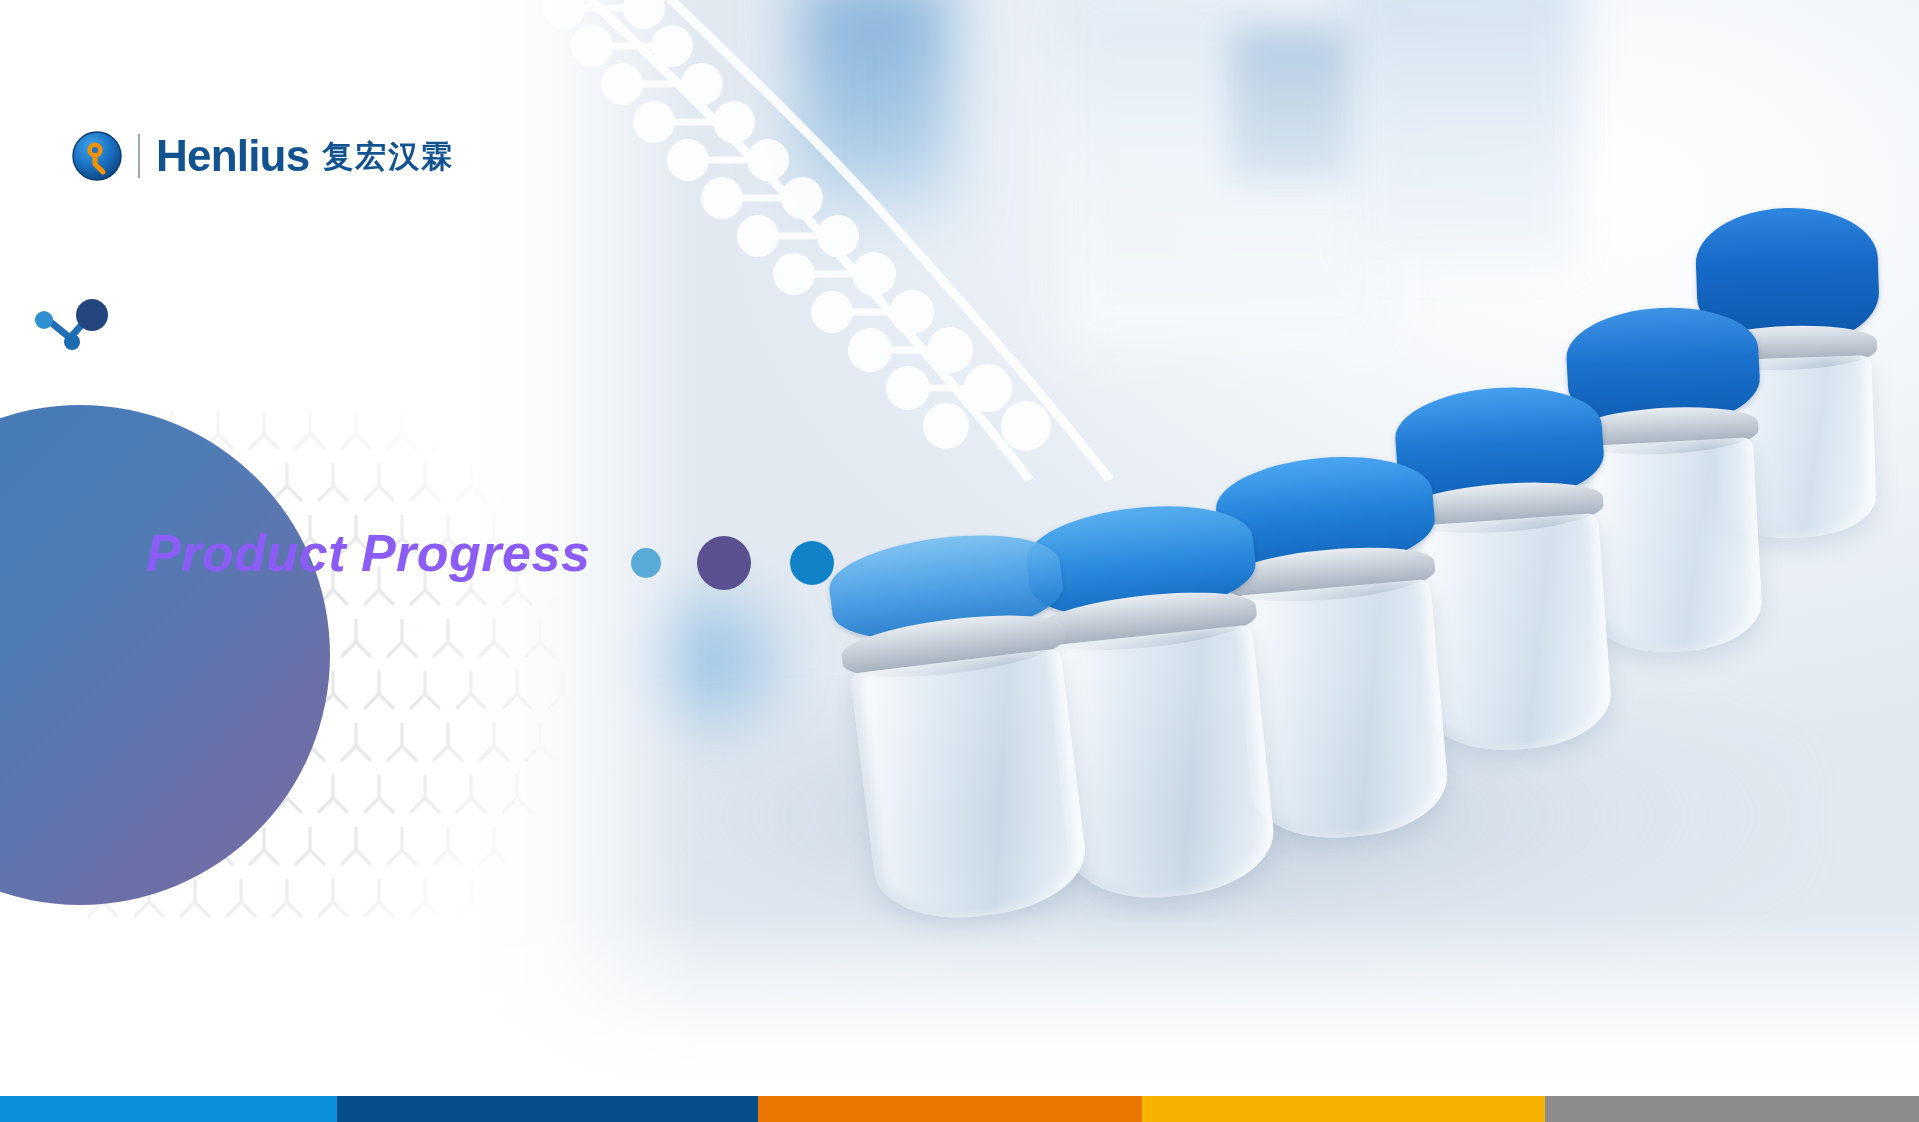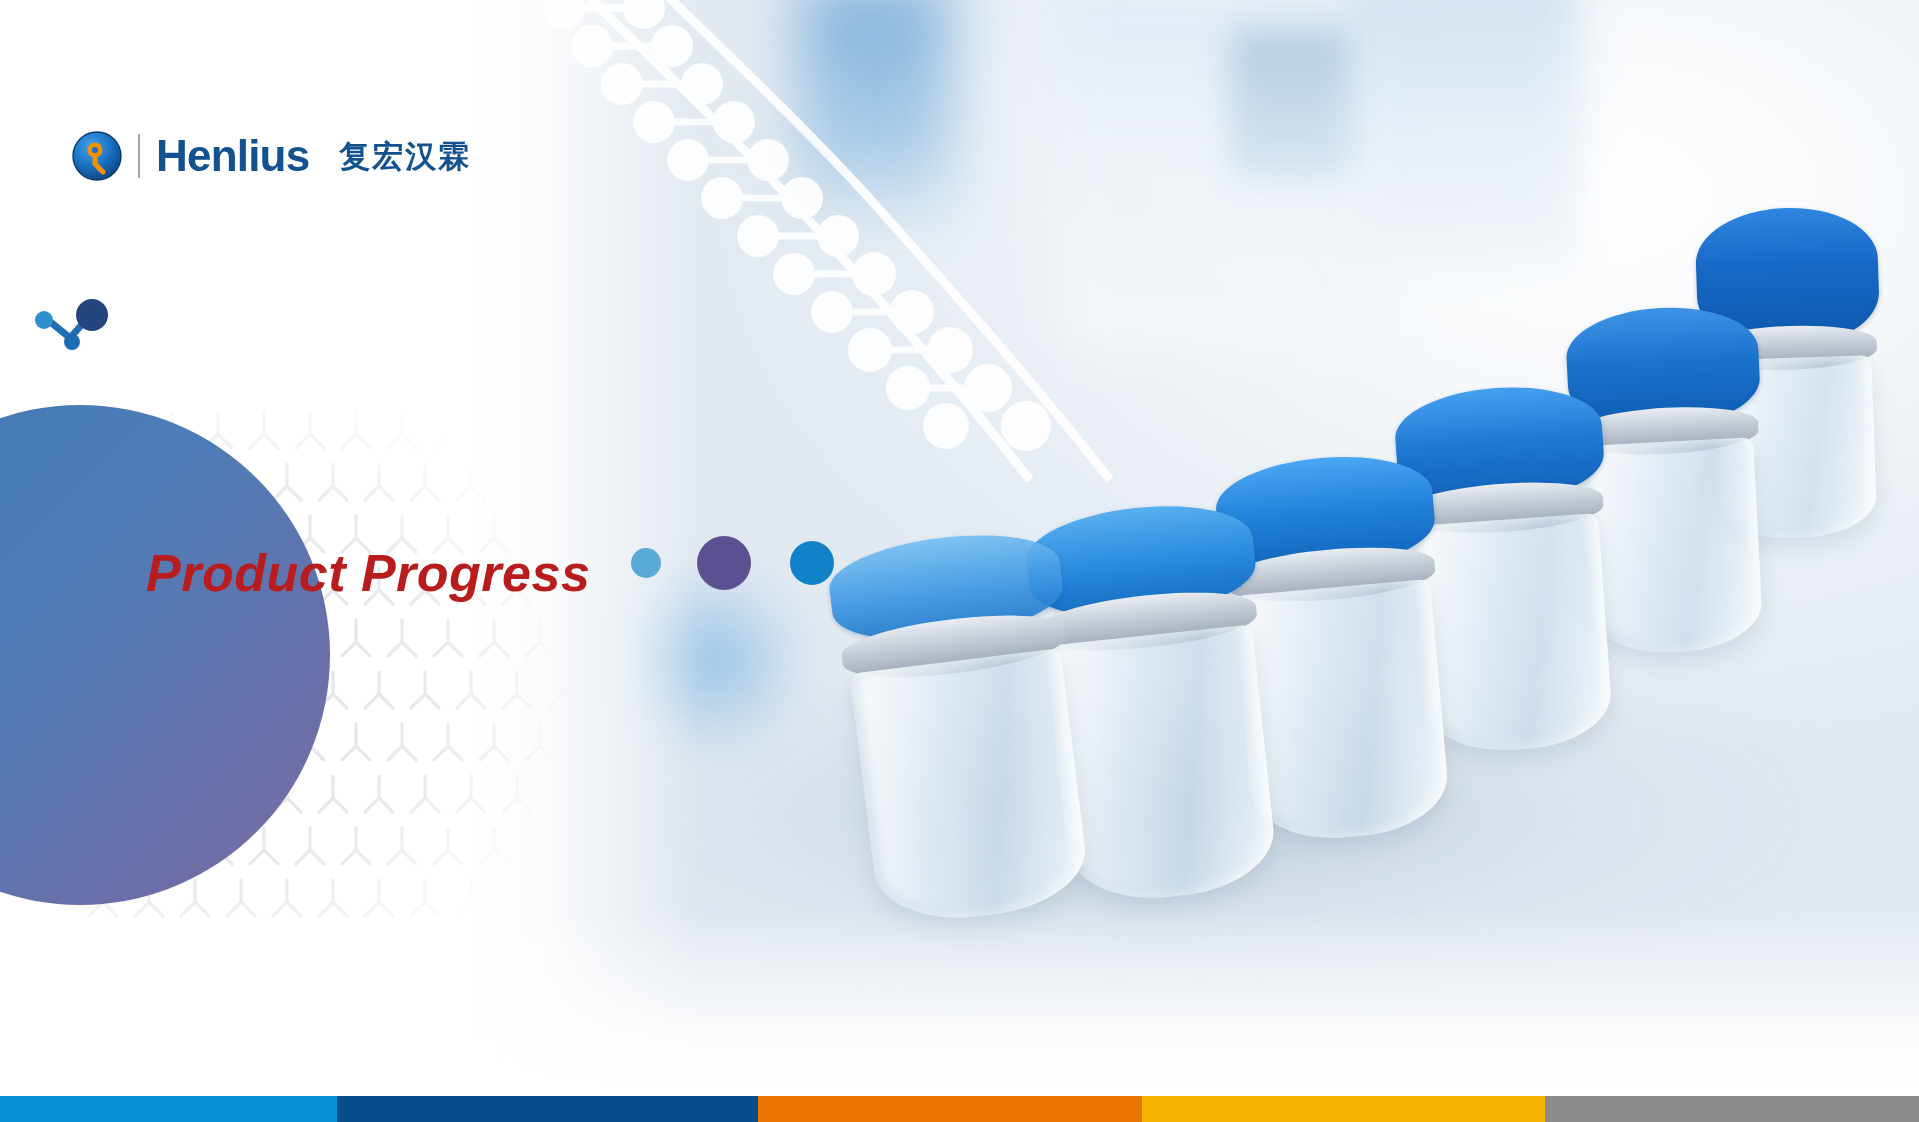--- a/index.html
+++ b/index.html
@@ -88,7 +88,7 @@
   }
   .logo-cn{
     font-size:31px;font-weight:700;color:#11528f;letter-spacing:2px;
-    margin-left:30px;line-height:1;
+    margin-left:13px;line-height:1;
     font-family:"DejaVu Sans","Liberation Sans",sans-serif;
   }
 

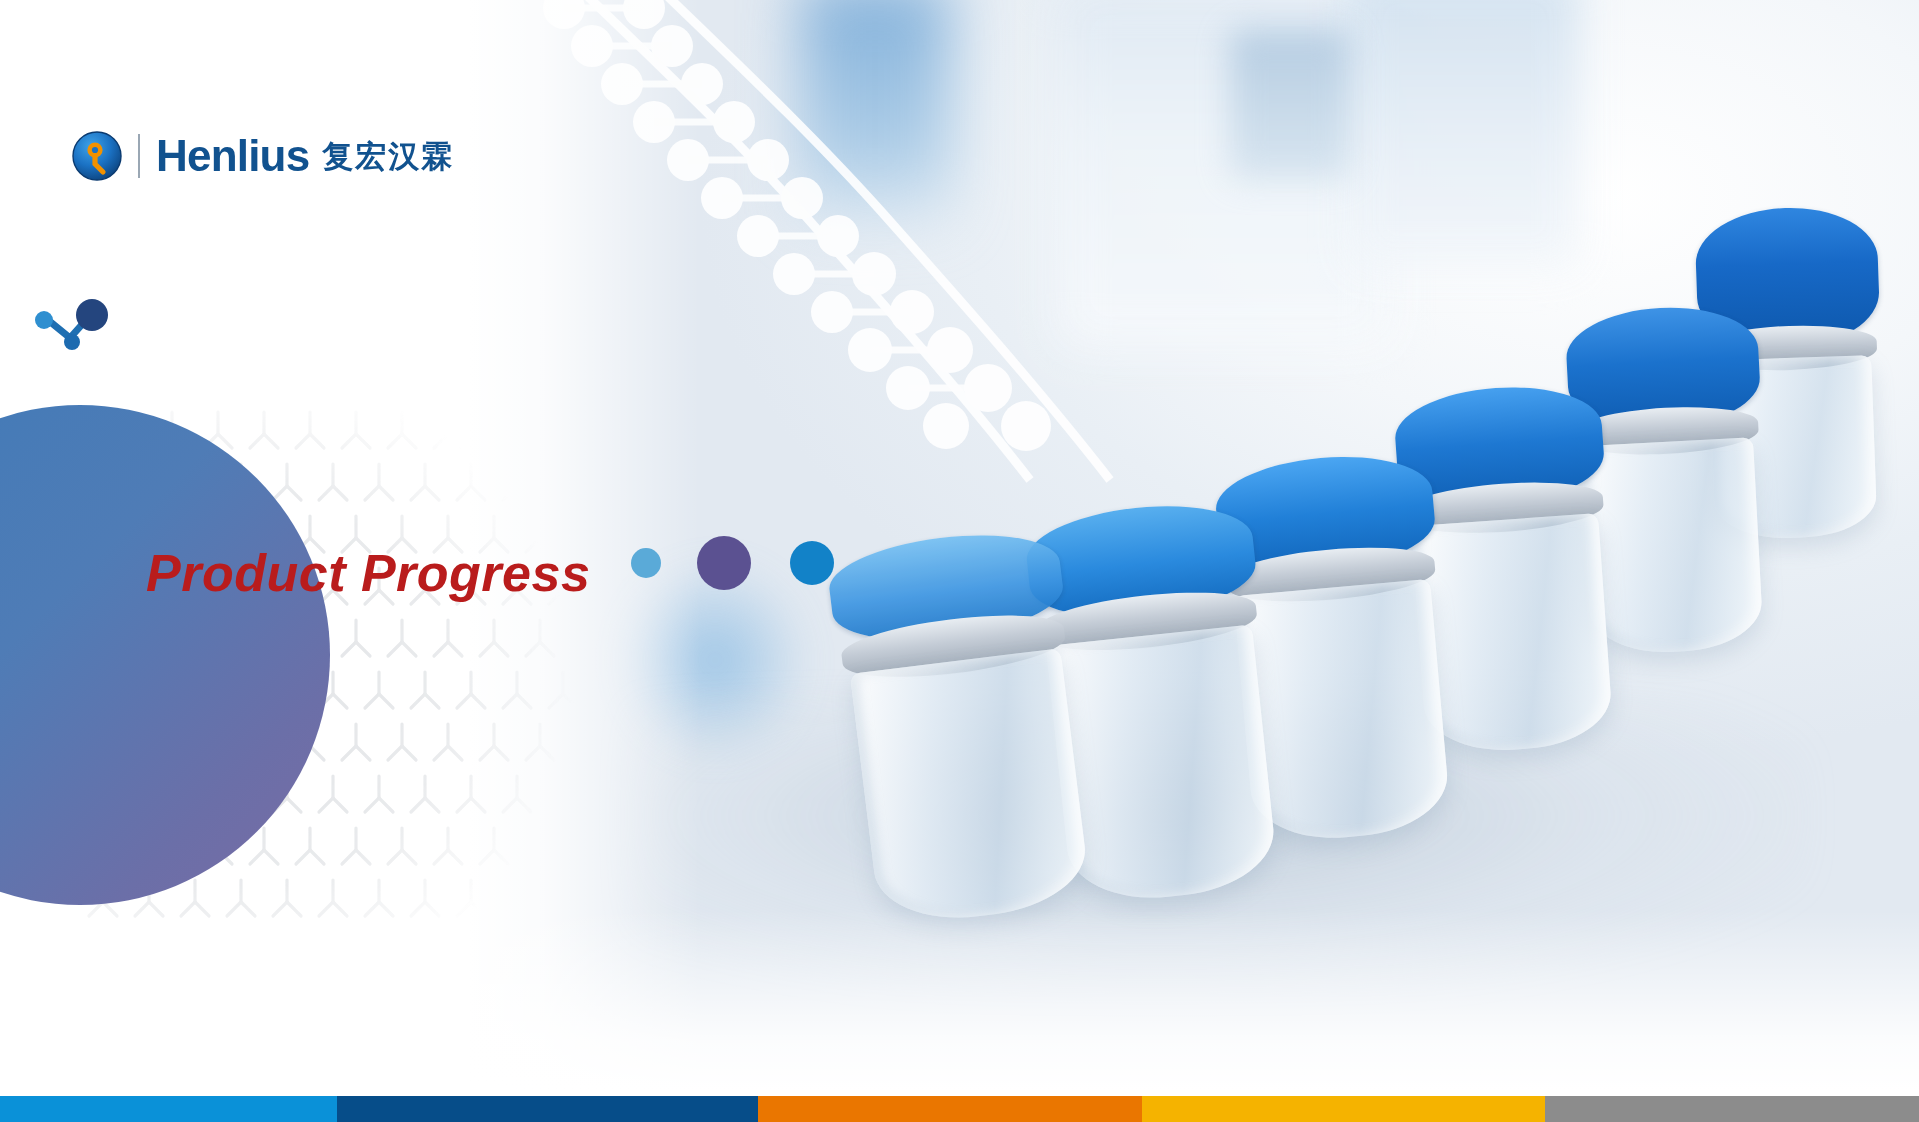--- a/index.html
+++ b/index.html
@@ -100,8 +100,8 @@
     white-space:nowrap;
   }
   .title-en{
-    position:absolute;left:146px;top:547px;
-    font-size:52px;font-weight:700;font-style:italic;color:#b91c1c;
+    position:absolute;left:146px;top:527px;
+    font-size:52px;font-weight:700;font-style:italic;color:#8b5cf6;
     letter-spacing:0.5px;line-height:1;
     font-family:"Liberation Sans","DejaVu Sans",sans-serif;
     white-space:nowrap;

